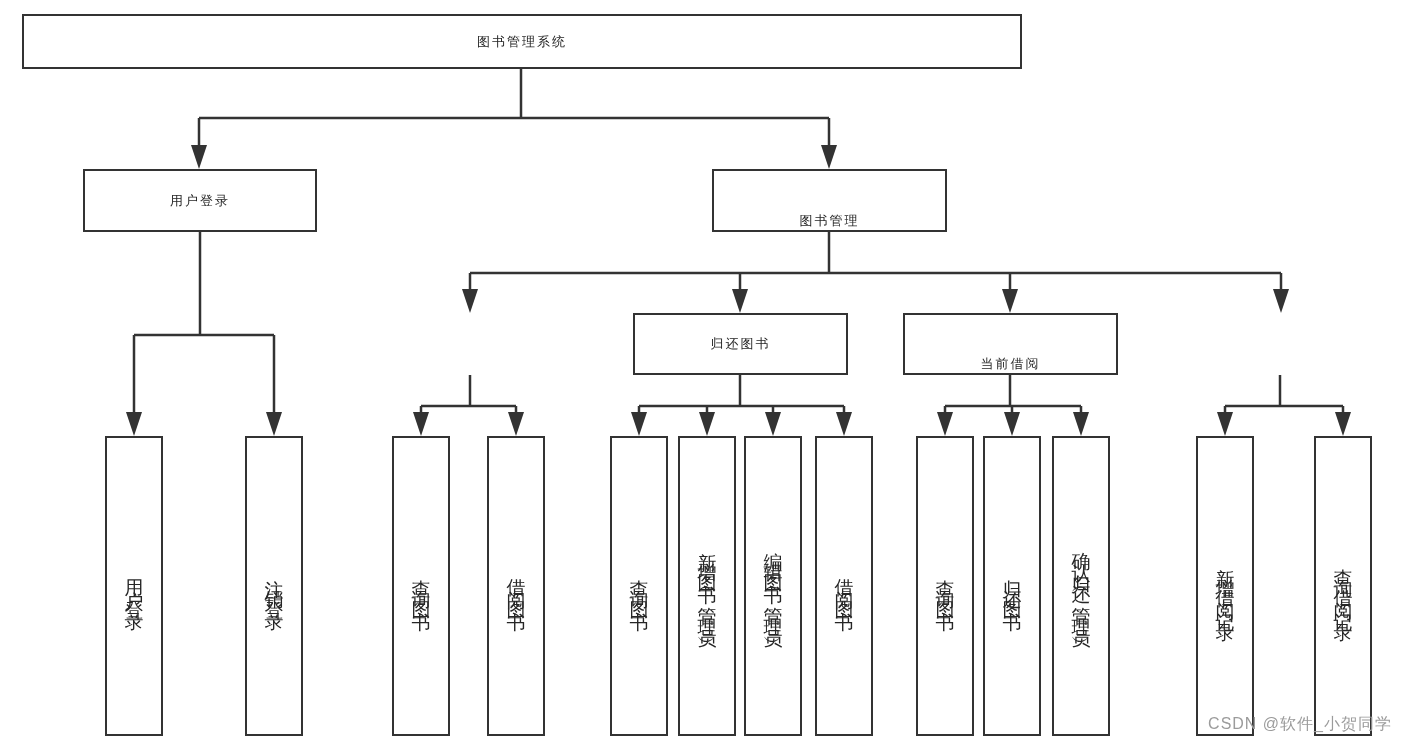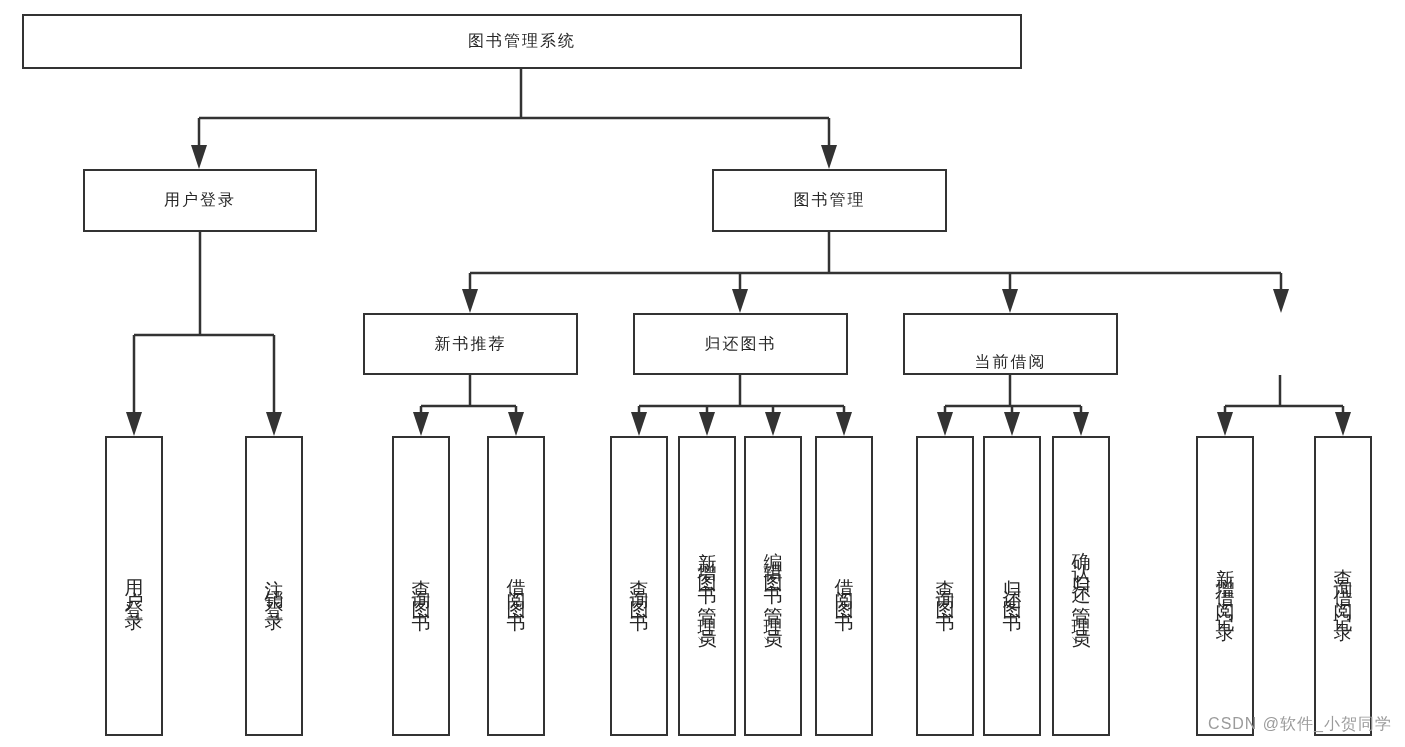--- a/index.html
+++ b/index.html
@@ -26,7 +26,7 @@
     justify-content: center;
   }
   .hbox span {
-    font-size: 16px;
+    font-size: 13px;
     letter-spacing: 2px;
     color: #262626;
     white-space: nowrap;

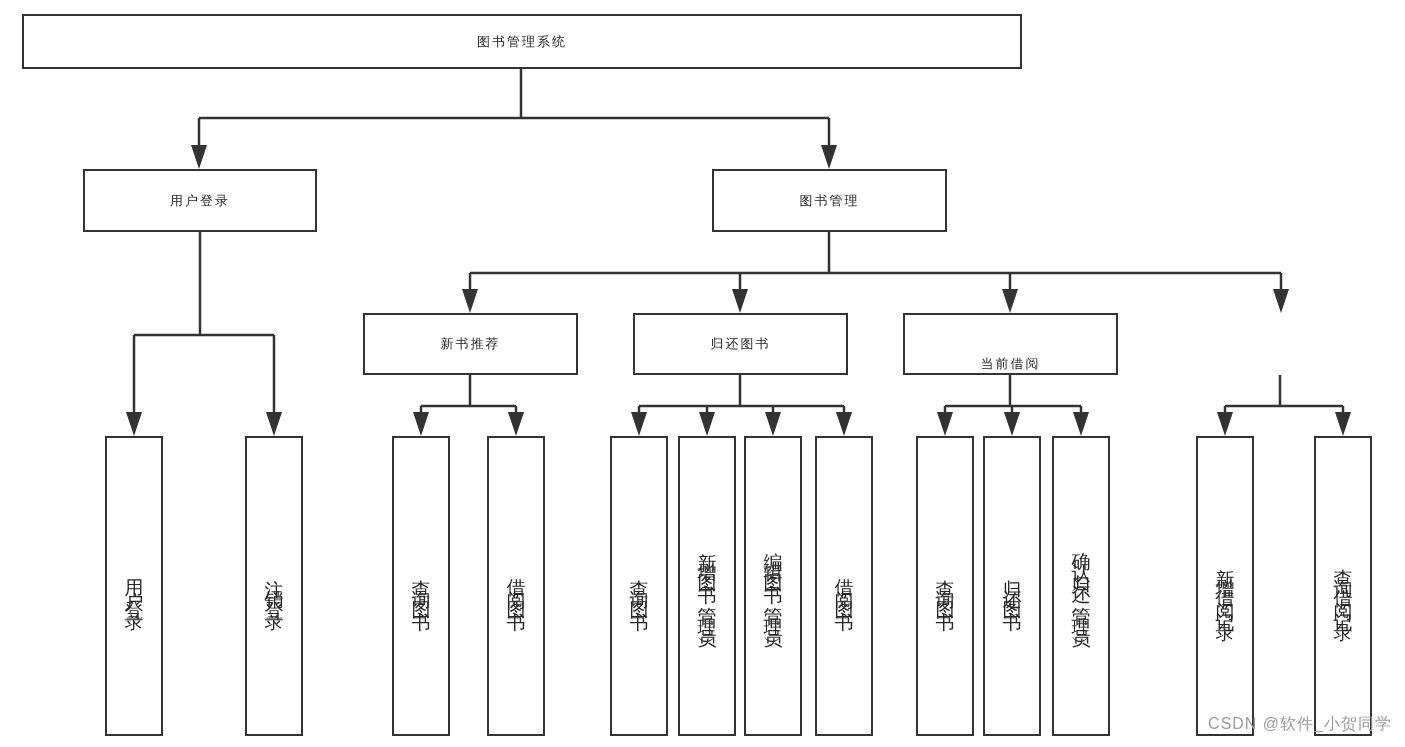--- a/index.html
+++ b/index.html
@@ -127,7 +127,7 @@
   <div class="box hbox" style="left:83px;top:169px;width:234px;height:63px;">
     <span>用户登录</span>
   </div>
-  <div class="box hbox" style="left:712px;top:169px;width:235px;height:63px;">
+  <div class="box hbox" style="left:712px;top:169px;width:235px;height:63px;align-items:flex-end;">
     <span>图书管理</span>
   </div>
 

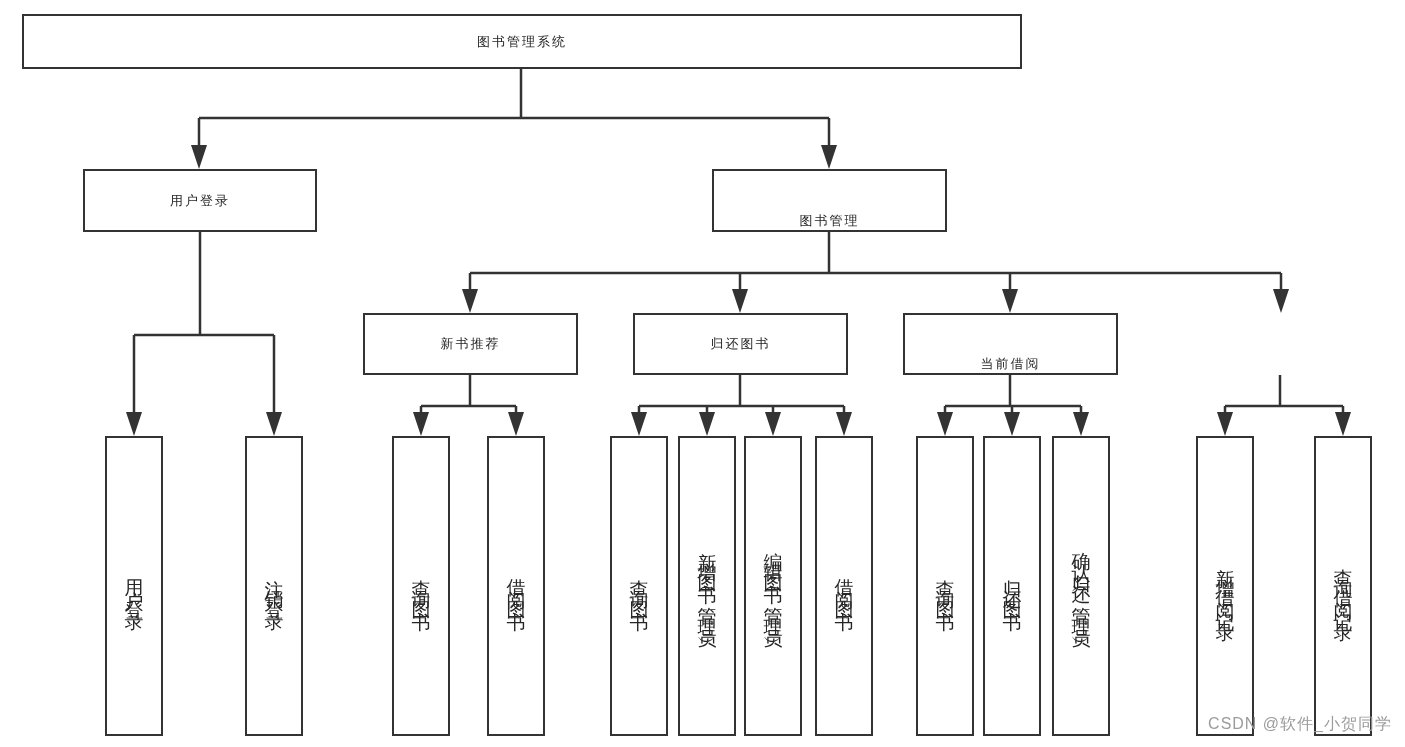--- a/index.html
+++ b/index.html
@@ -131,9 +131,6 @@
     <span>图书管理</span>
   </div>
 
-  <div class="box hbox" style="left:363px;top:313px;width:215px;height:62px;">
-    <span>新书推荐</span>
-  </div>
   <div class="box hbox" style="left:633px;top:313px;width:215px;height:62px;">
     <span>归还图书</span>
   </div>

